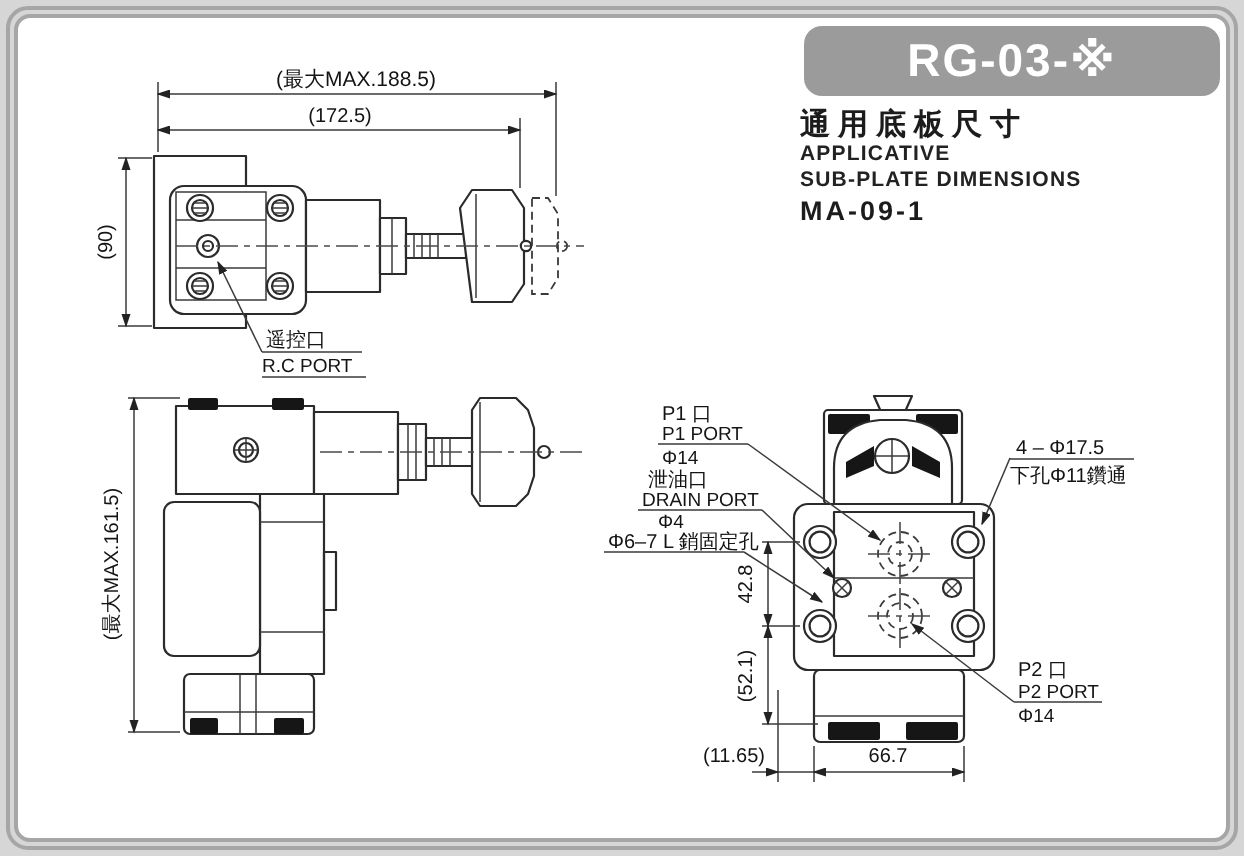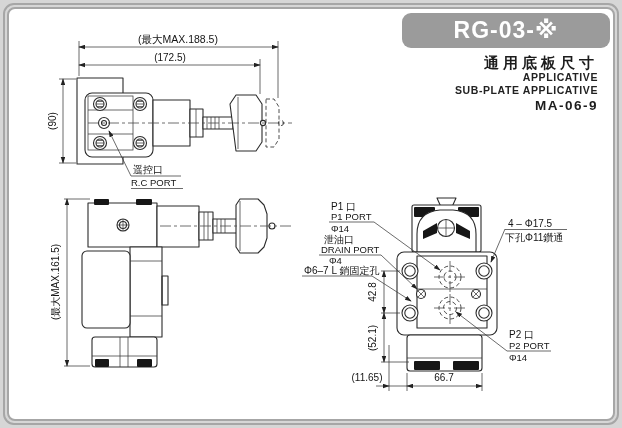--- a/index.html
+++ b/index.html
@@ -21,7 +21,7 @@
     color:#ffffff;font-size:23px;font-weight:bold;letter-spacing:1px;
   }
   .subtitle{
-    position:absolute;left:380px;top:55px;width:218px;text-align:right;color:#1c1c1c;
+    position:absolute;left:400px;top:55px;width:218px;text-align:left;color:#1c1c1c;
   }
   .sub-cn{font-size:15px;font-weight:bold;letter-spacing:4px;line-height:16px;}
   .sub-en{font-size:10.5px;letter-spacing:0.6px;line-height:13px;color:#222;font-weight:bold;}

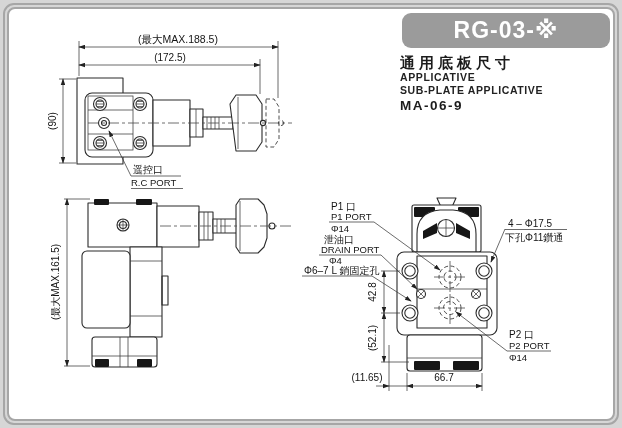--- a/index.html
+++ b/index.html
@@ -54,7 +54,7 @@
 <div class="subtitle">
   <div class="sub-cn">通用底板尺寸</div>
   <div class="sub-en">APPLICATIVE</div>
-  <div class="sub-en">SUB-PLATE APPLICATIVE</div>
+  <div class="sub-en">SUB-PLATE DIMENSIONS</div>
   <div class="sub-model">MA-06-9</div>
 </div>
 

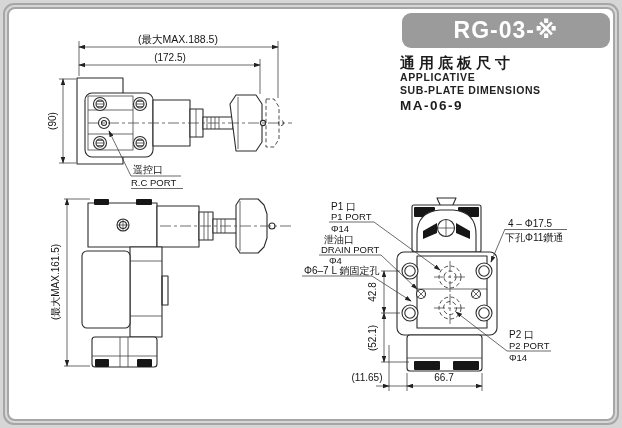--- a/index.html
+++ b/index.html
@@ -55,7 +55,7 @@
   <div class="sub-cn">通用底板尺寸</div>
   <div class="sub-en">APPLICATIVE</div>
   <div class="sub-en">SUB-PLATE DIMENSIONS</div>
-  <div class="sub-model">MA-06-9</div>
+  <div class="sub-model">MA-09-1</div>
 </div>
 
 <svg width="622" height="428" viewBox="0 0 622 428">

